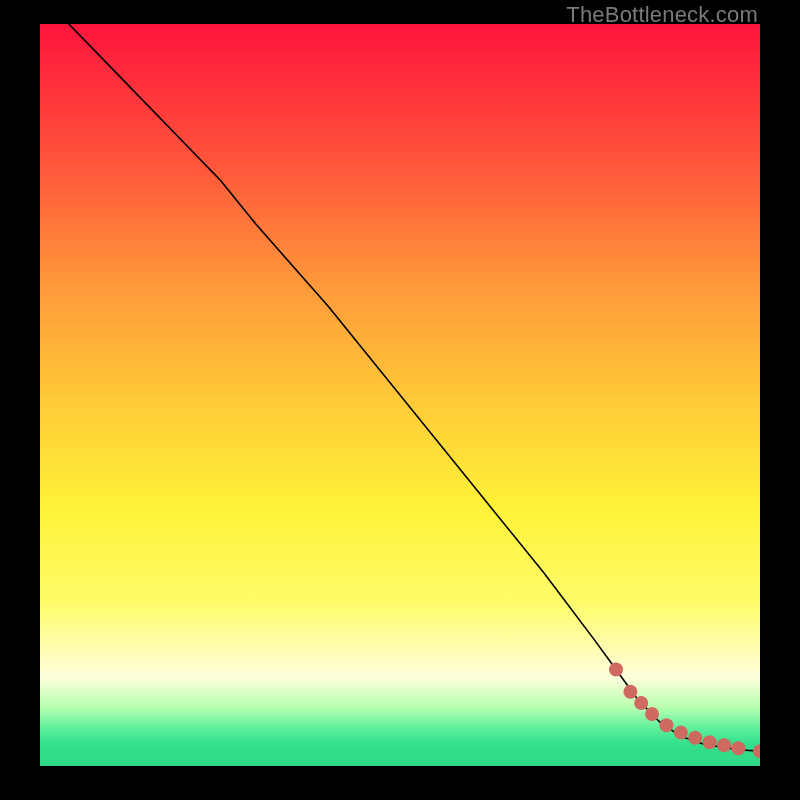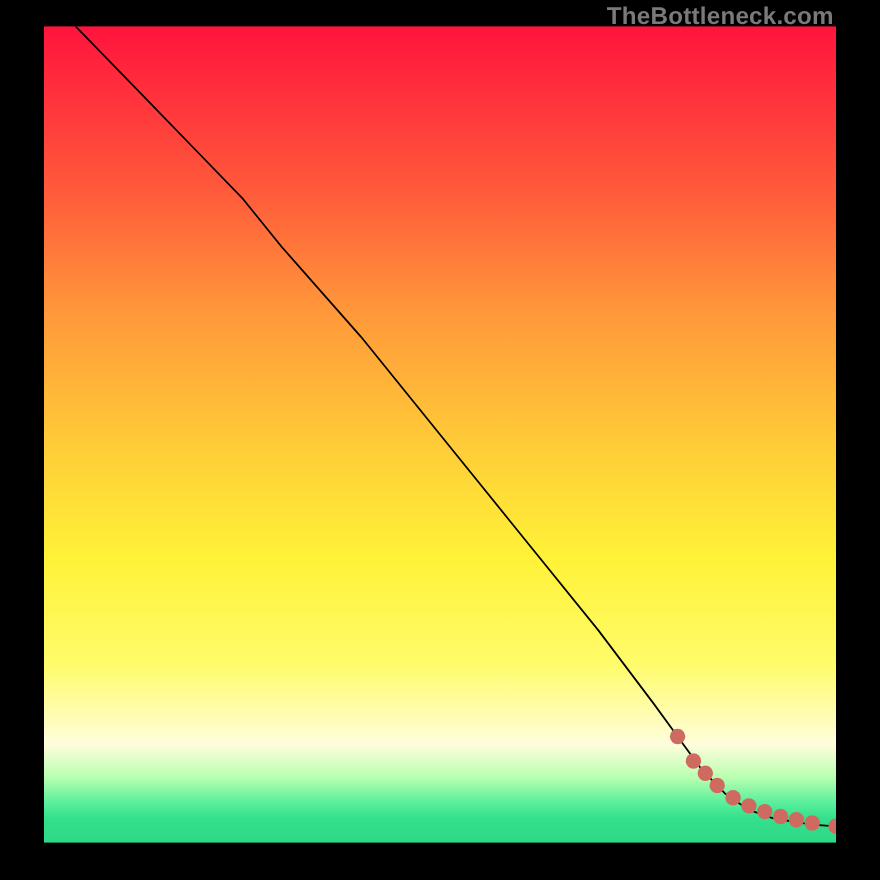--- a/index.html
+++ b/index.html
@@ -51,7 +51,7 @@
     right: 42px;
     color: #7a7a7a;
     font-size: 22px;
-    font-weight: 700;
+    font-weight: 400;
     letter-spacing: 0.2px;
     user-select: none;
   }

